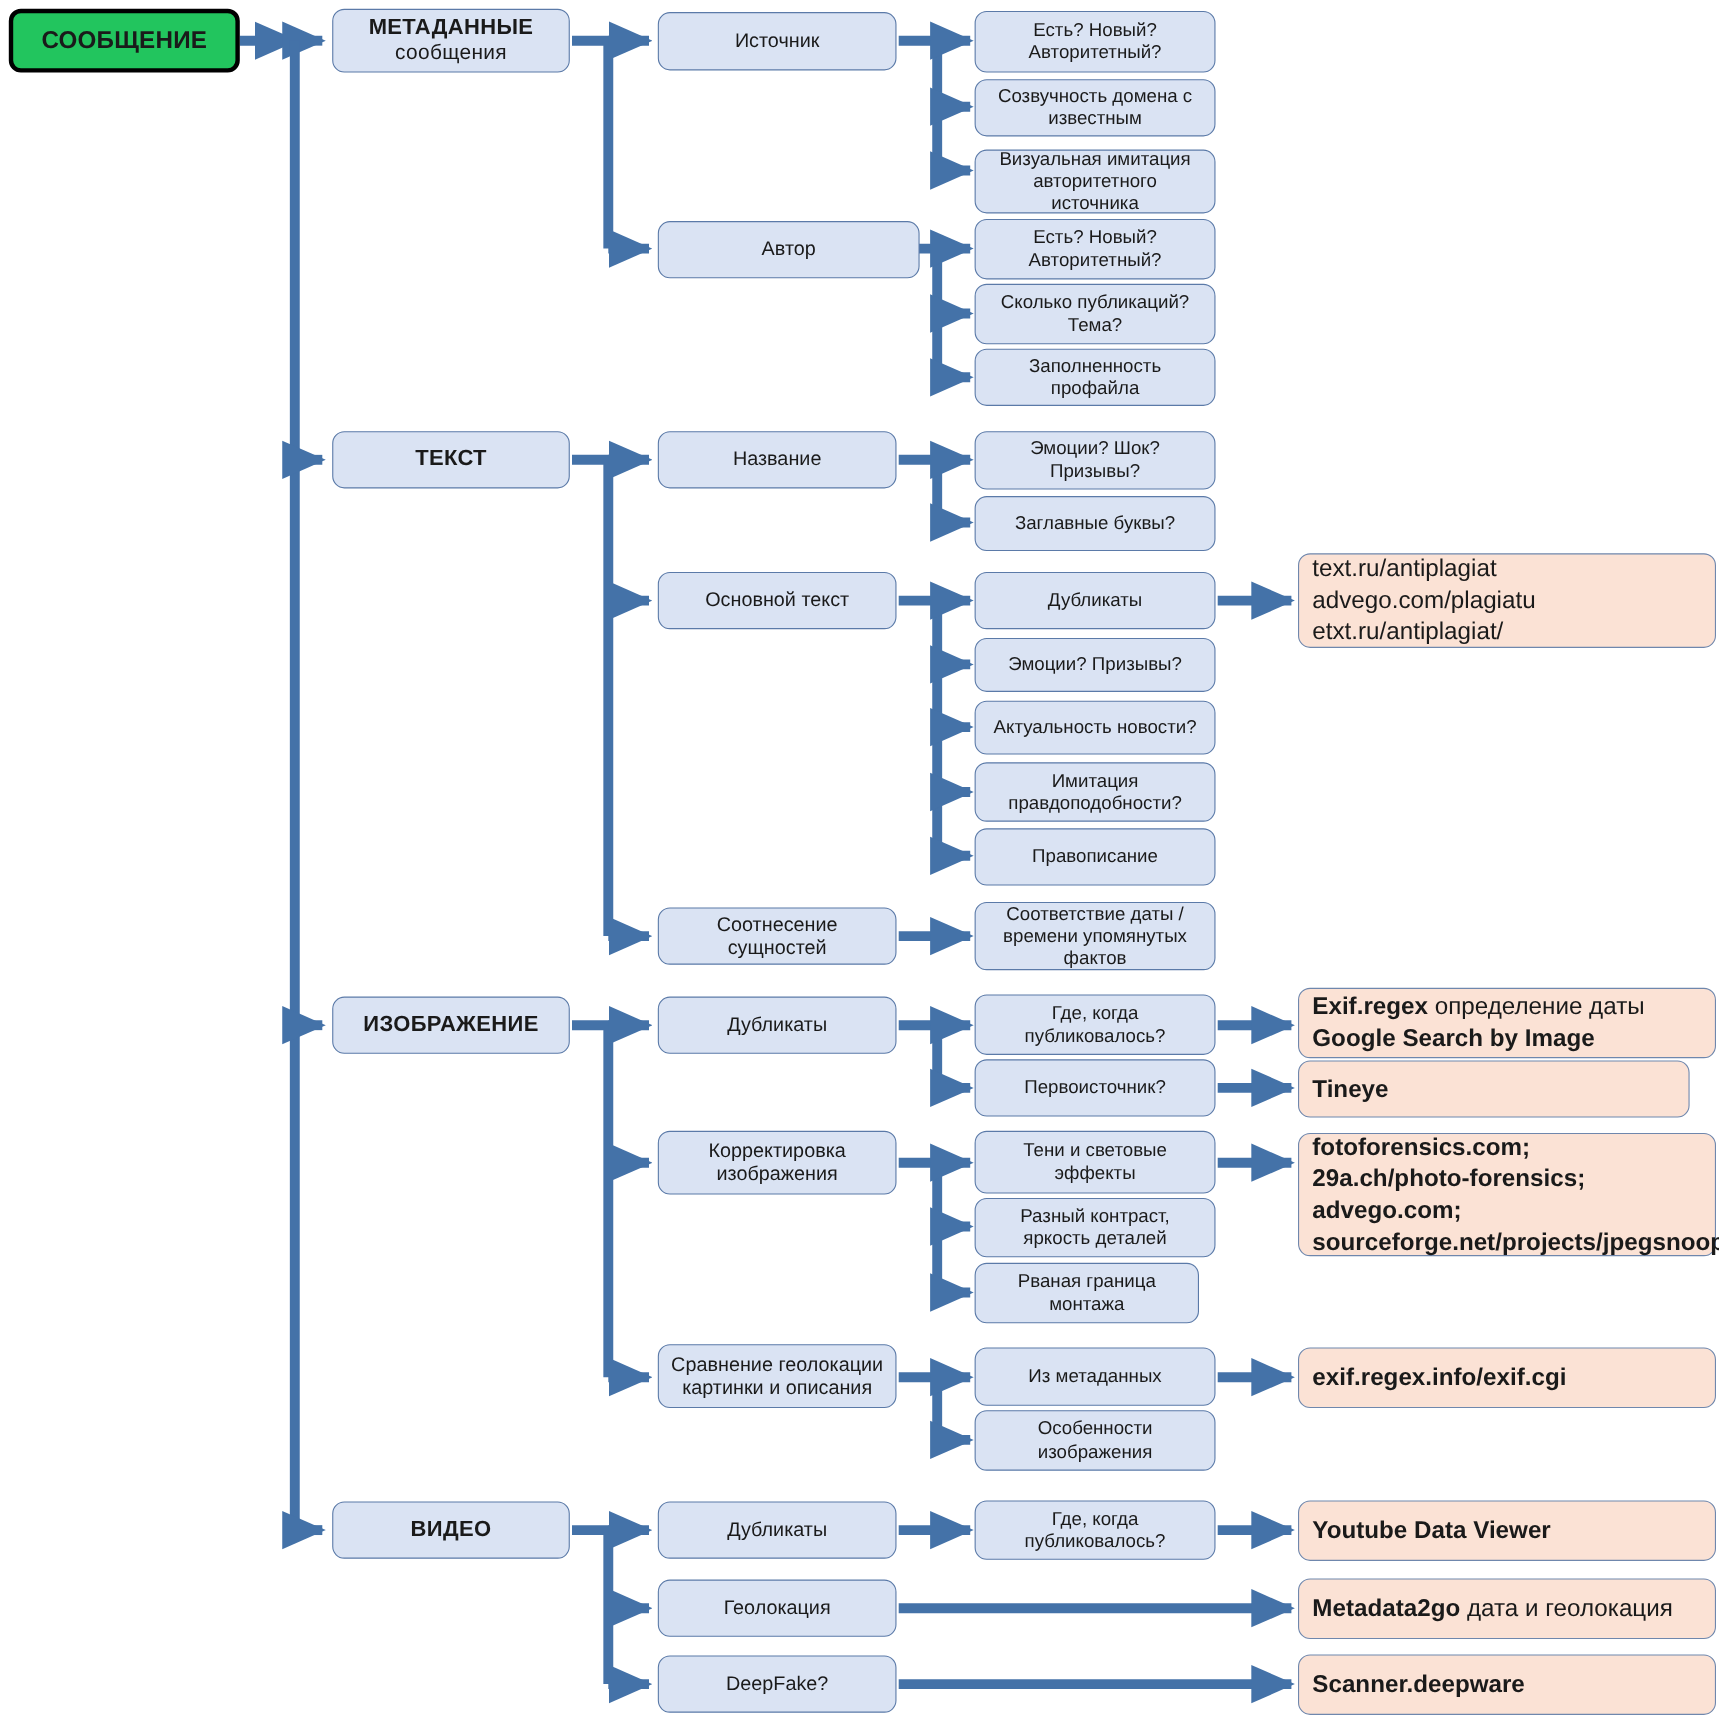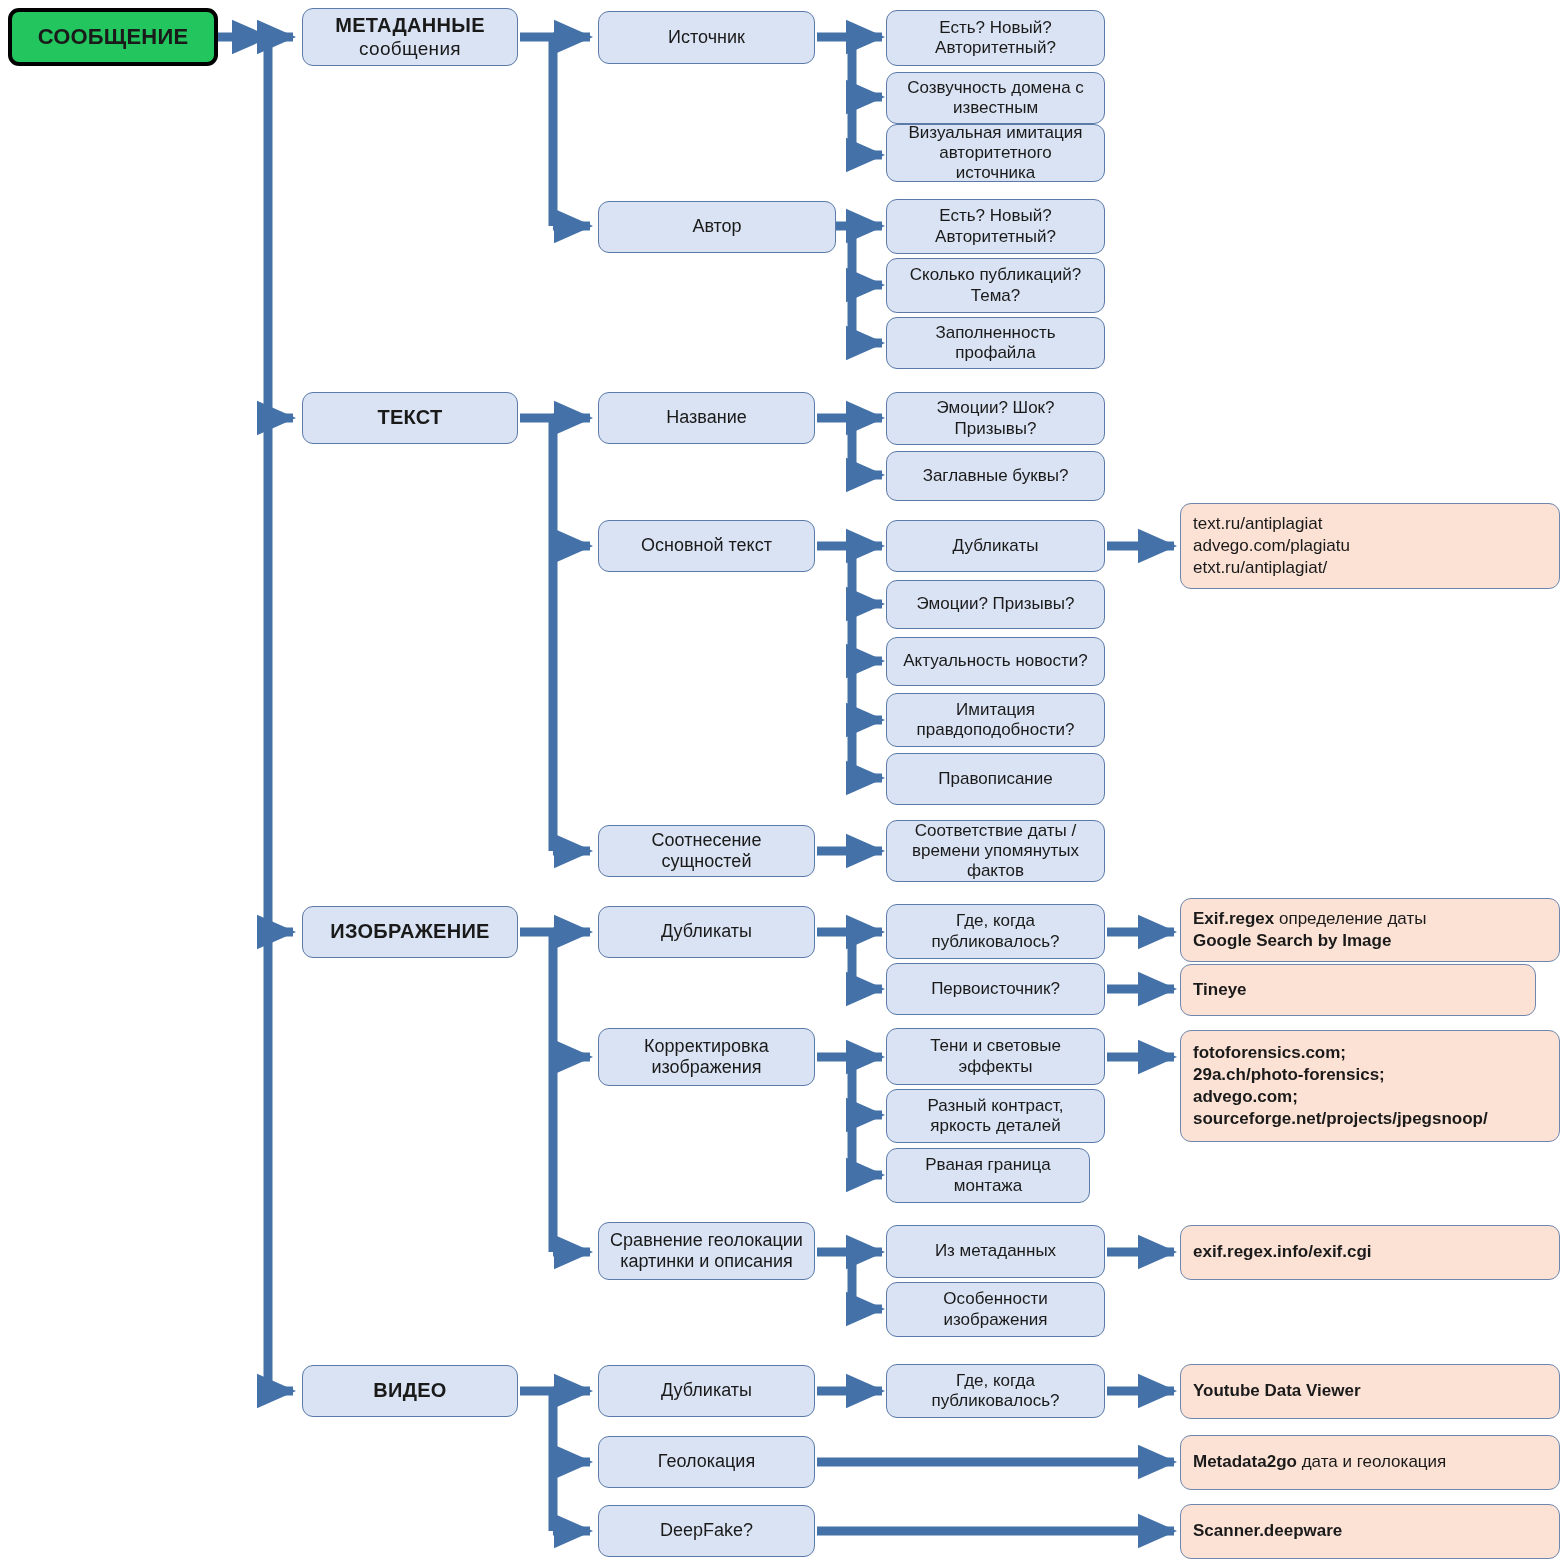--- a/index.html
+++ b/index.html
@@ -220,7 +220,7 @@
   <div class="node lvl4" style="left:886px; top:72px; width:219px; height:52px;">Созвучность домена с
 известным</div>
 
-  <div class="node lvl4" style="left:886px; top:124px; width:219px; height:58px;">Визуальная имитация
+  <div class="node lvl4" style="left:886px; top:136px; width:219px; height:58px;">Визуальная имитация
 авторитетного
 источника</div>
 

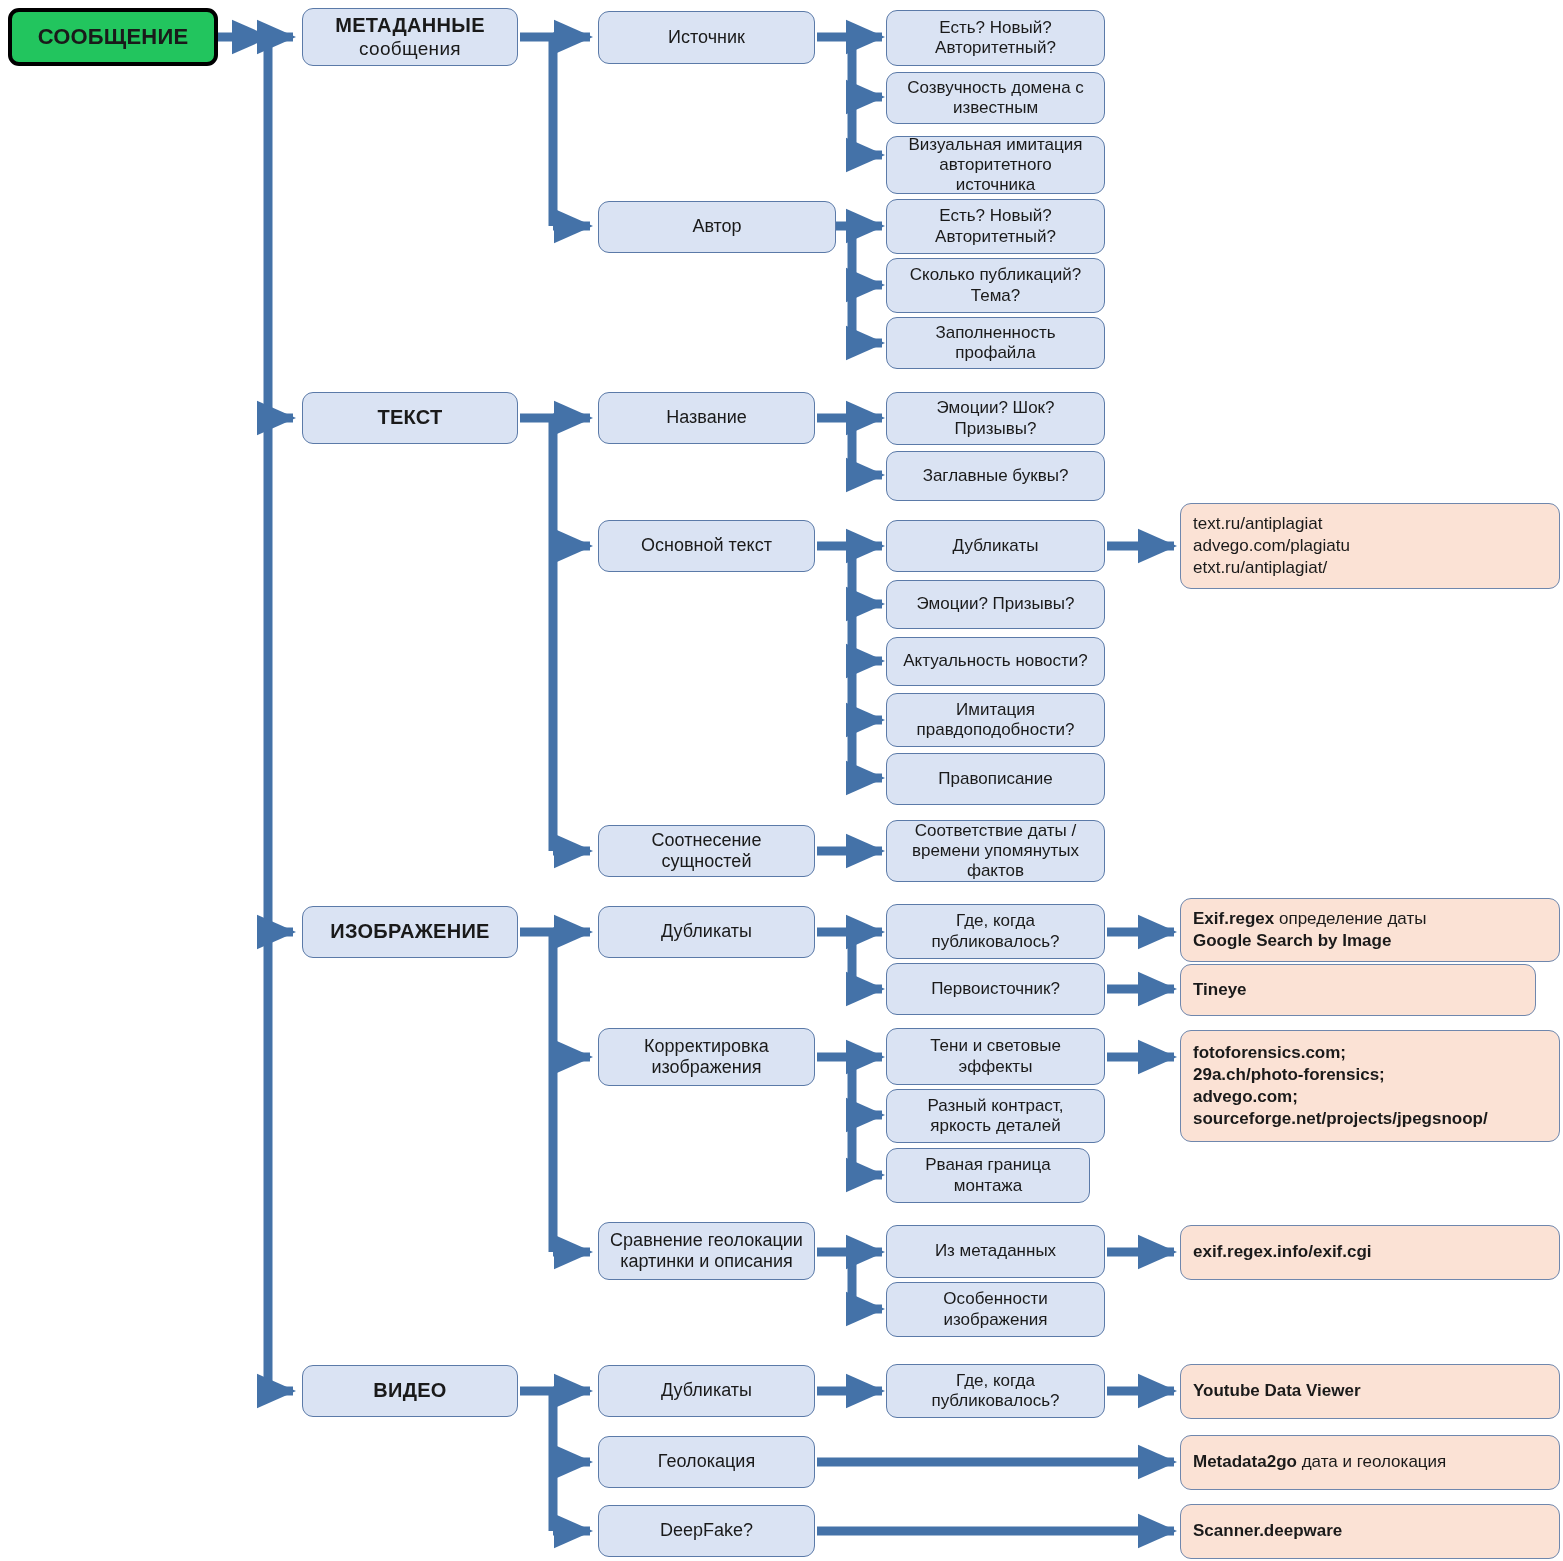--- a/index.html
+++ b/index.html
@@ -61,7 +61,7 @@
     justify-content:flex-start;
     text-align:left;
     padding:4px 12px;
-    font-size:17px;
+    font-size:22px;
     font-weight:bold;
     line-height:1.30;
   }

